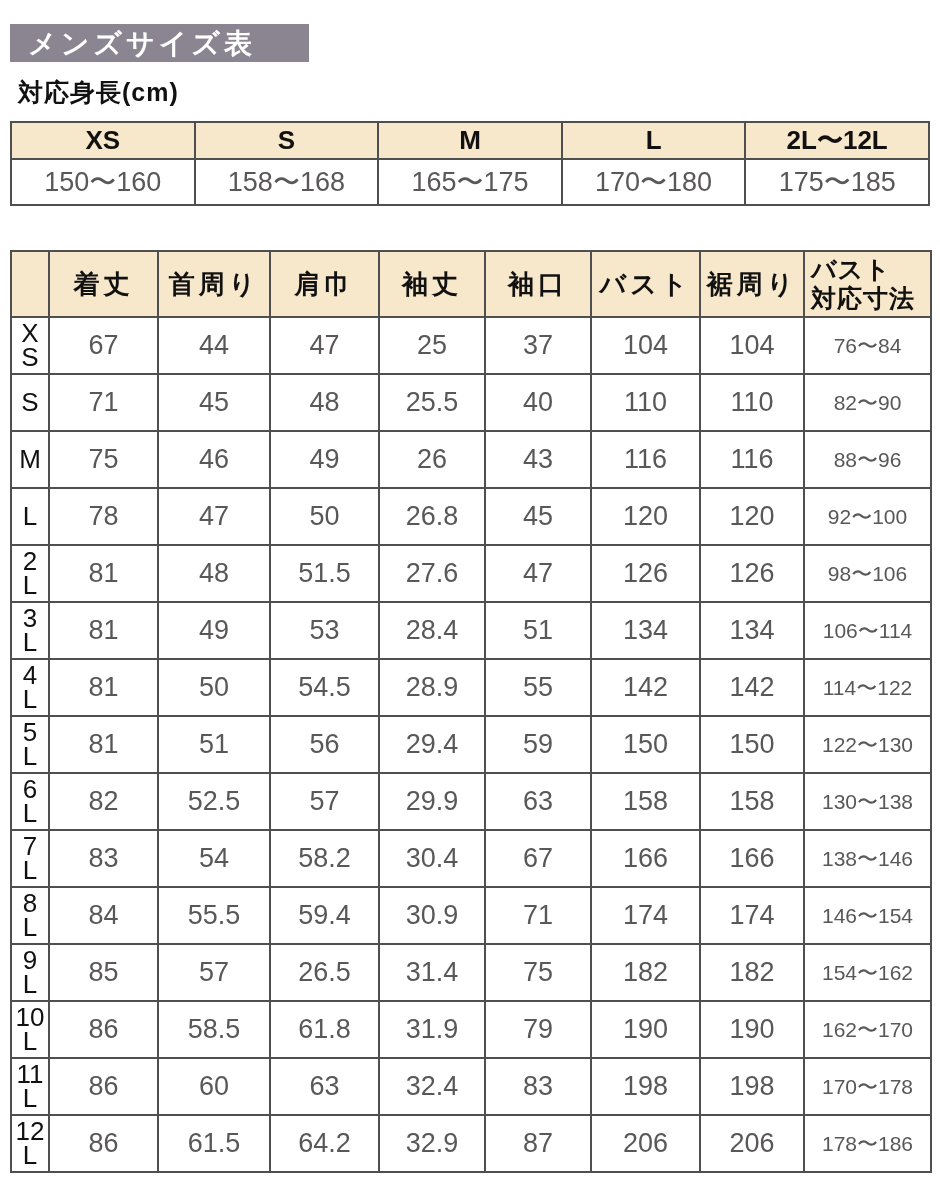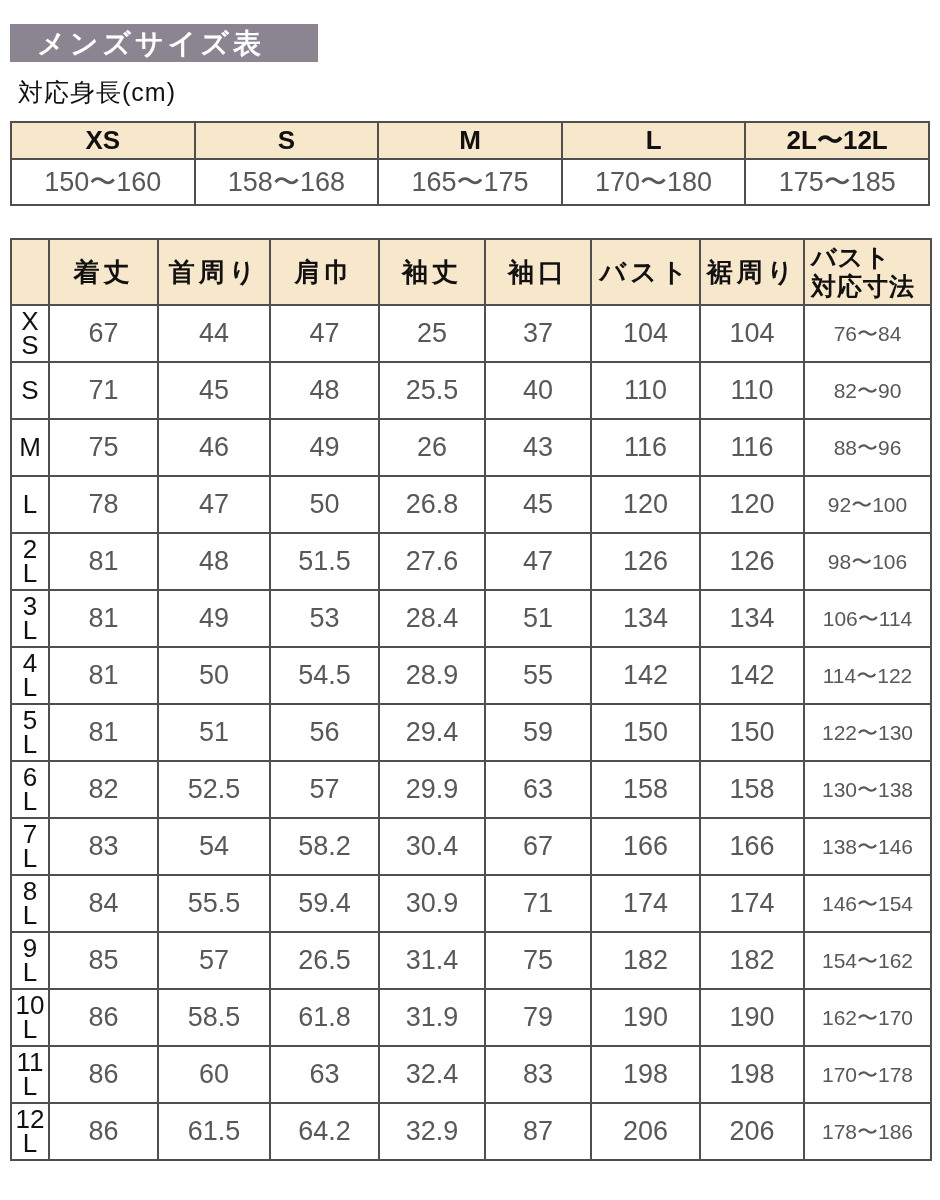--- a/index.html
+++ b/index.html
@@ -26,7 +26,7 @@
     font-size: 28px;
     font-weight: bold;
     letter-spacing: 4px;
-    padding-left: 27px;
+    padding-left: 18px;
   }
   .section-label {
     font-size: 25px;

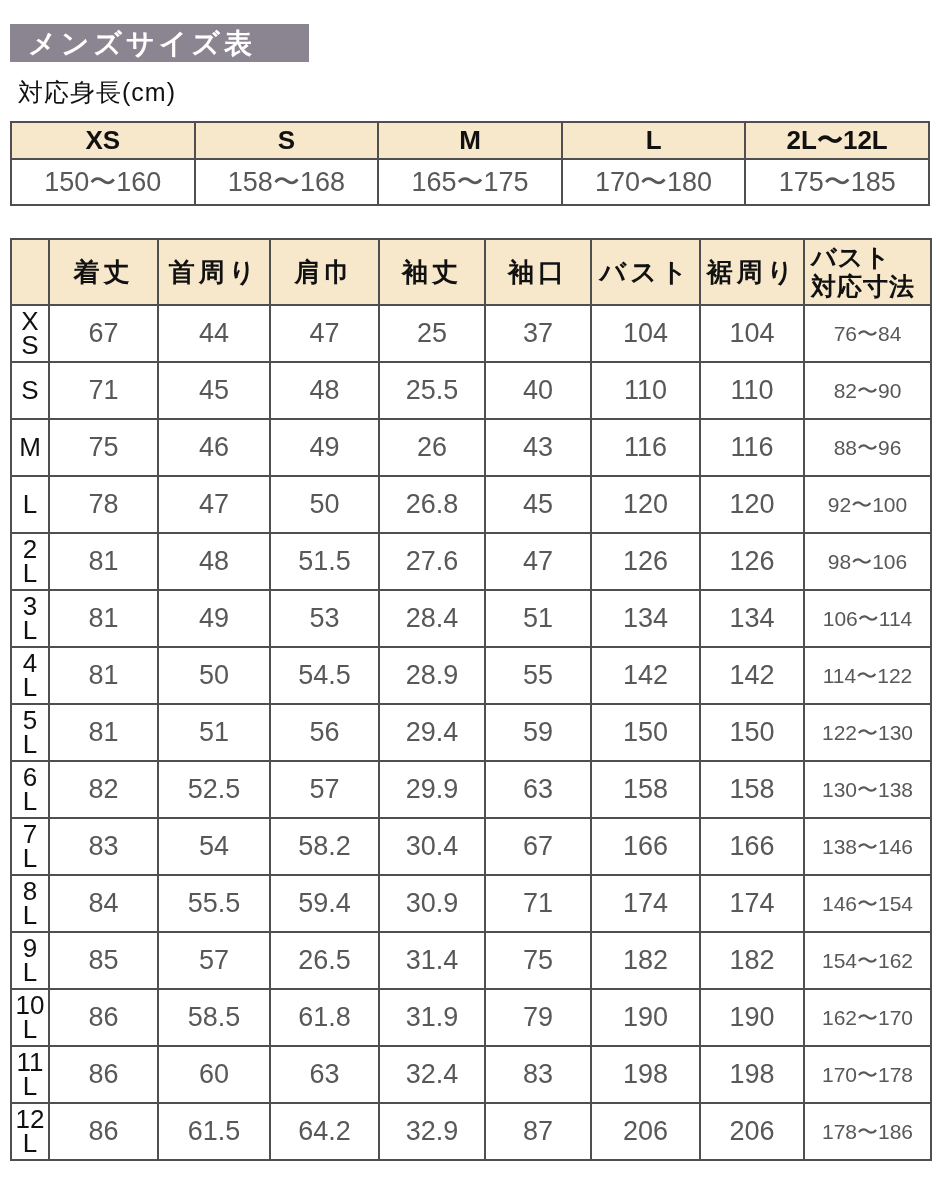--- a/index.html
+++ b/index.html
@@ -30,7 +30,7 @@
   }
   .section-label {
     font-size: 25px;
-    font-weight: normal;
+    font-weight: bold;
     color: #111111;
     margin: 14px 0 7px 8px;
     letter-spacing: 1px;

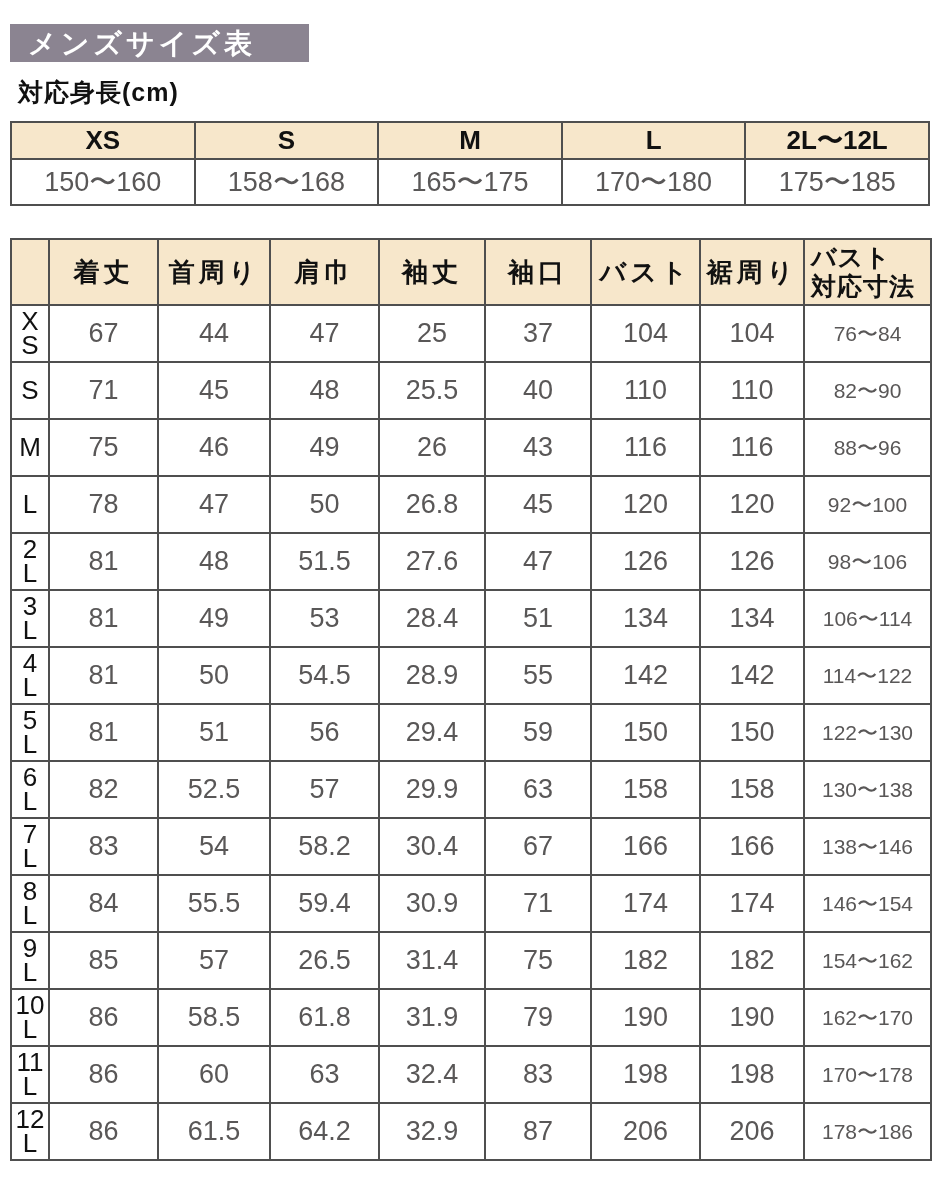--- a/index.html
+++ b/index.html
@@ -63,7 +63,7 @@
   }
   
   .size-table {
-    margin-top: 32px;
+    margin-top: 44px;
   }
   .size-table thead th {
     background: var(--header-bg, #f7e7cb);

